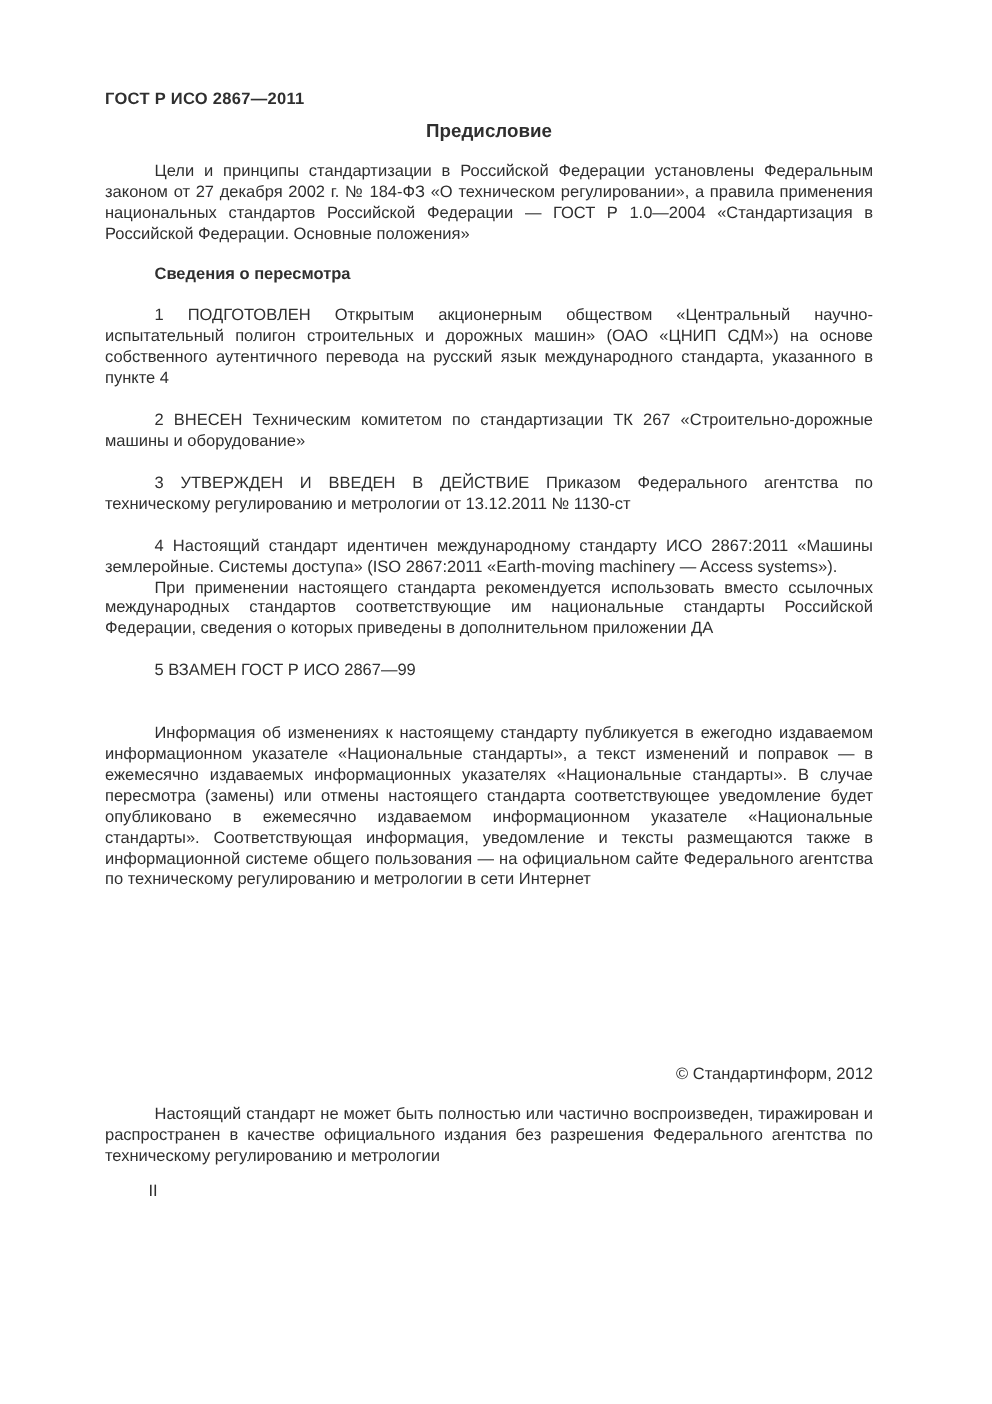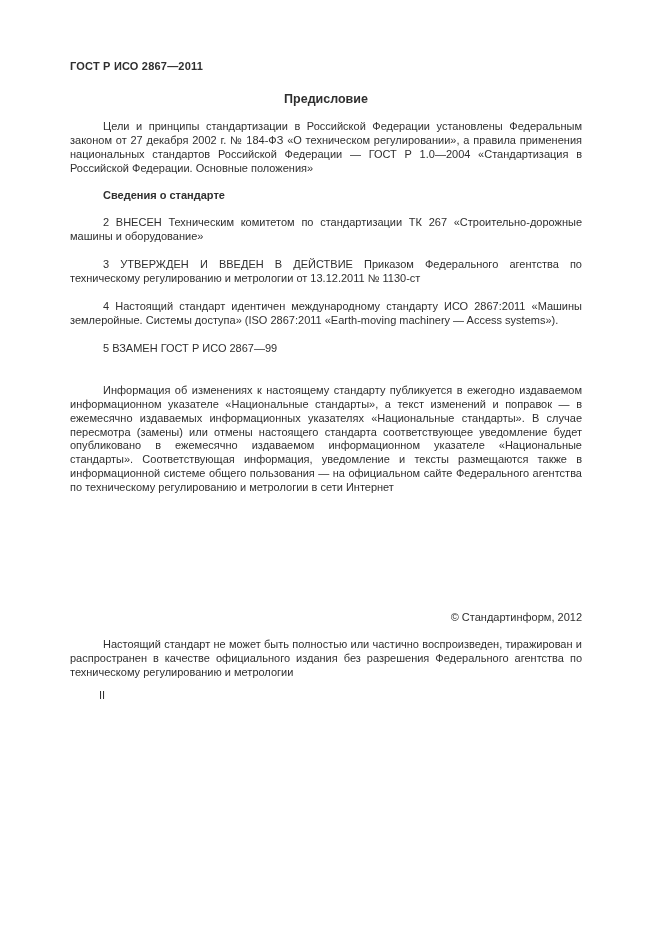--- a/index.html
+++ b/index.html
@@ -29,7 +29,7 @@
     letter-spacing: 0.2px;
   }
   .doc-title {
-    margin-top: 17px;
+    margin-top: 5px;
     text-align: center;
     font-weight: bold;
     font-size: 12.5px;

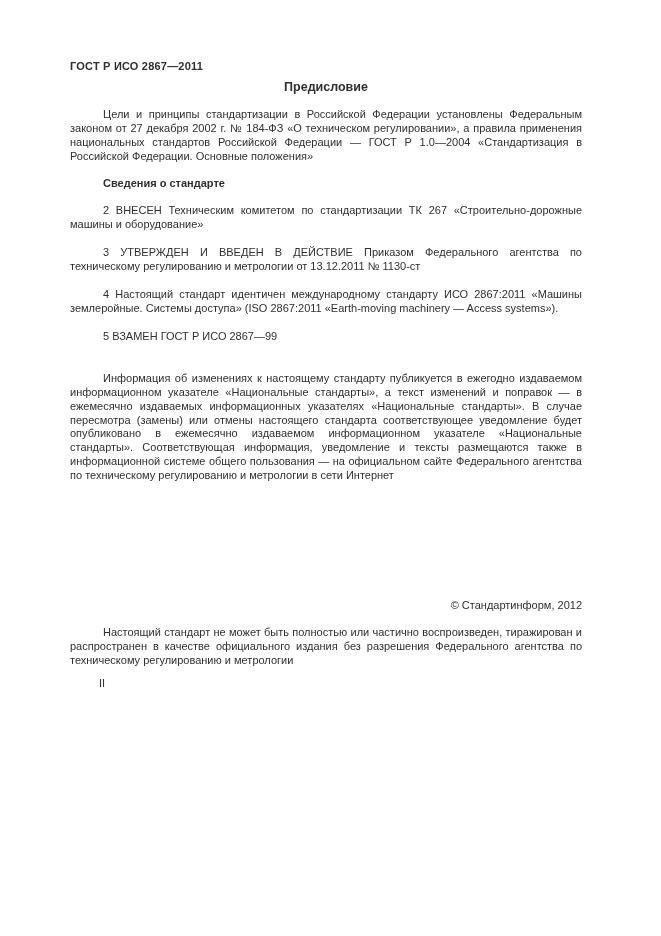--- a/index.html
+++ b/index.html
@@ -76,7 +76,7 @@
 
   <p class="para mt">Цели и принципы стандартизации в Российской Федерации установлены Федеральным законом от 27 декабря 2002 г. № 184-ФЗ «О техническом регулировании», а правила применения национальных стандартов Российской Федерации — ГОСТ Р 1.0—2004 «Стандартизация в Российской Федерации. Основные положения»</p>
 
-  <p class="section-heading">Сведения о стандарте</p>
+  <p class="section-heading">Сведения о пересмотра</p>
 
 
   <p class="para mt-item">2 ВНЕСЕН Техническим комитетом по стандартизации ТК 267 «Строительно-дорожные машины и оборудование»</p>

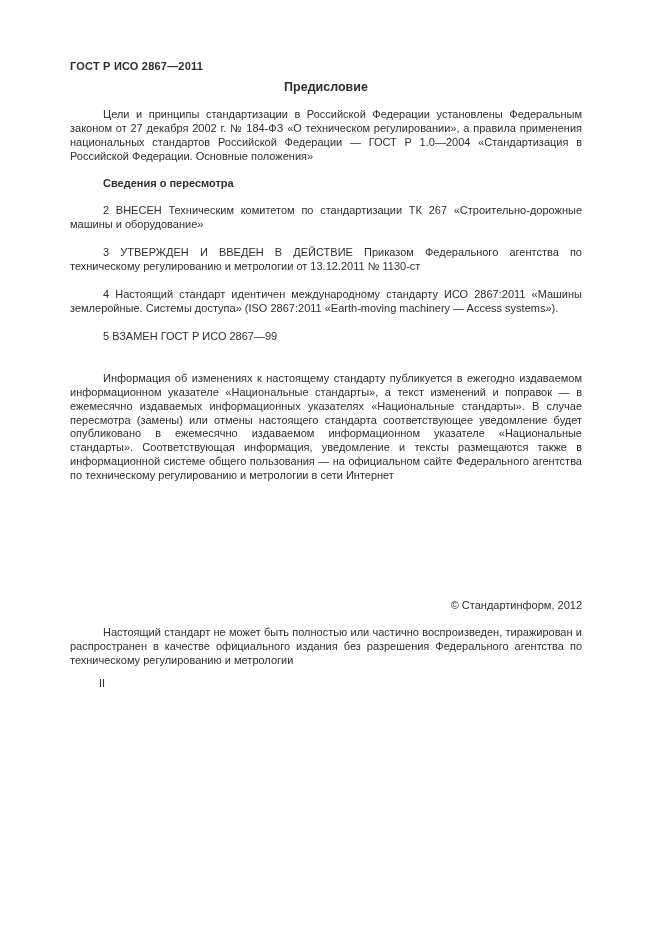--- a/index.html
+++ b/index.html
@@ -78,6 +78,7 @@
 
   <p class="section-heading">Сведения о пересмотра</p>
 
+  <p class="para mt-item">1 ПОДГОТОВЛЕН Открытым акционерным обществом «Центральный научно-испытательный полигон строительных и дорожных машин» (ОАО «ЦНИП СДМ») на основе собственного аутентичного перевода на русский язык международного стандарта, указанного в пункте 4</p>
 
   <p class="para mt-item">2 ВНЕСЕН Техническим комитетом по стандартизации ТК 267 «Строительно-дорожные машины и оборудование»</p>
 

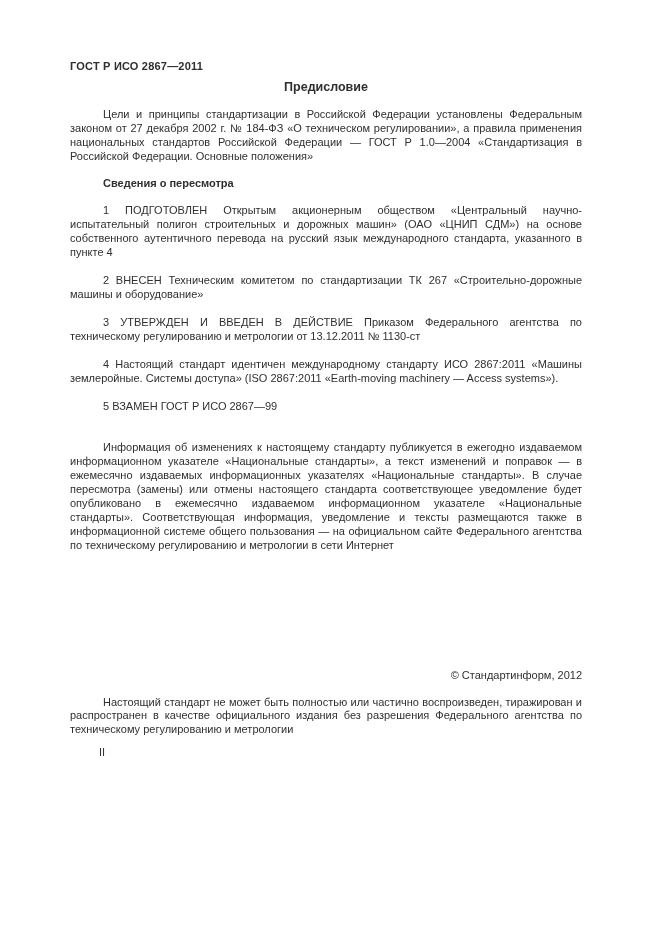--- a/index.html
+++ b/index.html
@@ -86,6 +86,7 @@
 
   <p class="para mt-item">4 Настоящий стандарт идентичен международному стандарту ИСО 2867:2011 «Машины землеройные. Системы доступа» (ISO 2867:2011 «Earth-moving machinery — Access systems»).</p>
 
+  <p class="para">При применении настоящего стандарта рекомендуется использовать вместо ссылочных международных стандартов соответствующие им национальные стандарты Российской Федерации, сведения о которых приведены в дополнительном приложении ДА</p>
 
   <p class="para mt-item">5 ВЗАМЕН ГОСТ Р ИСО 2867—99</p>
 

